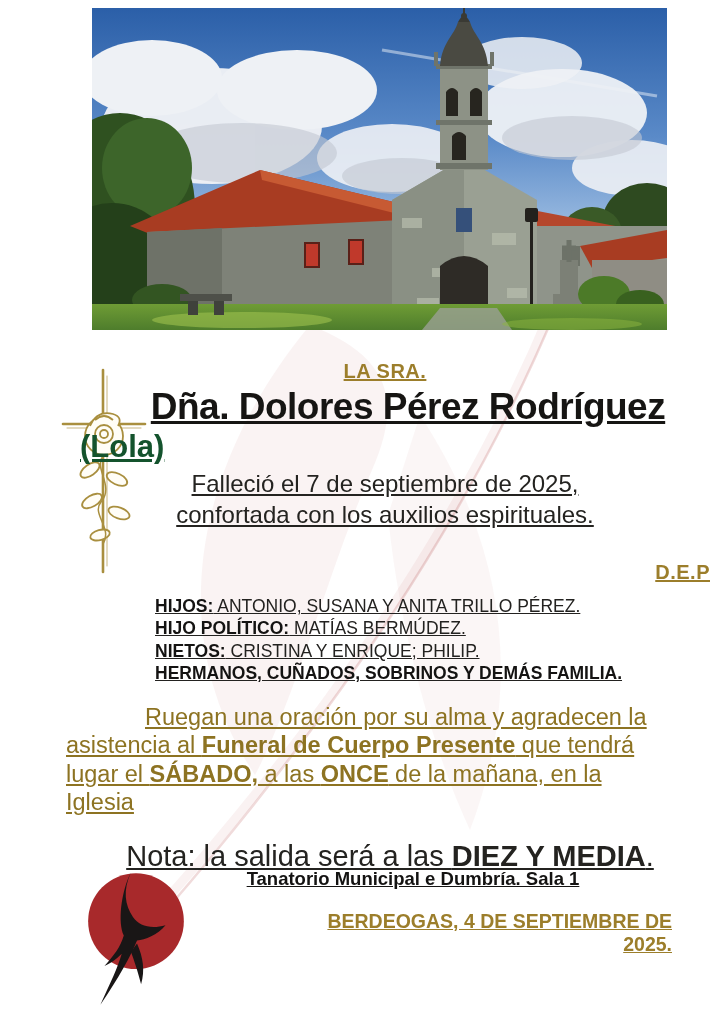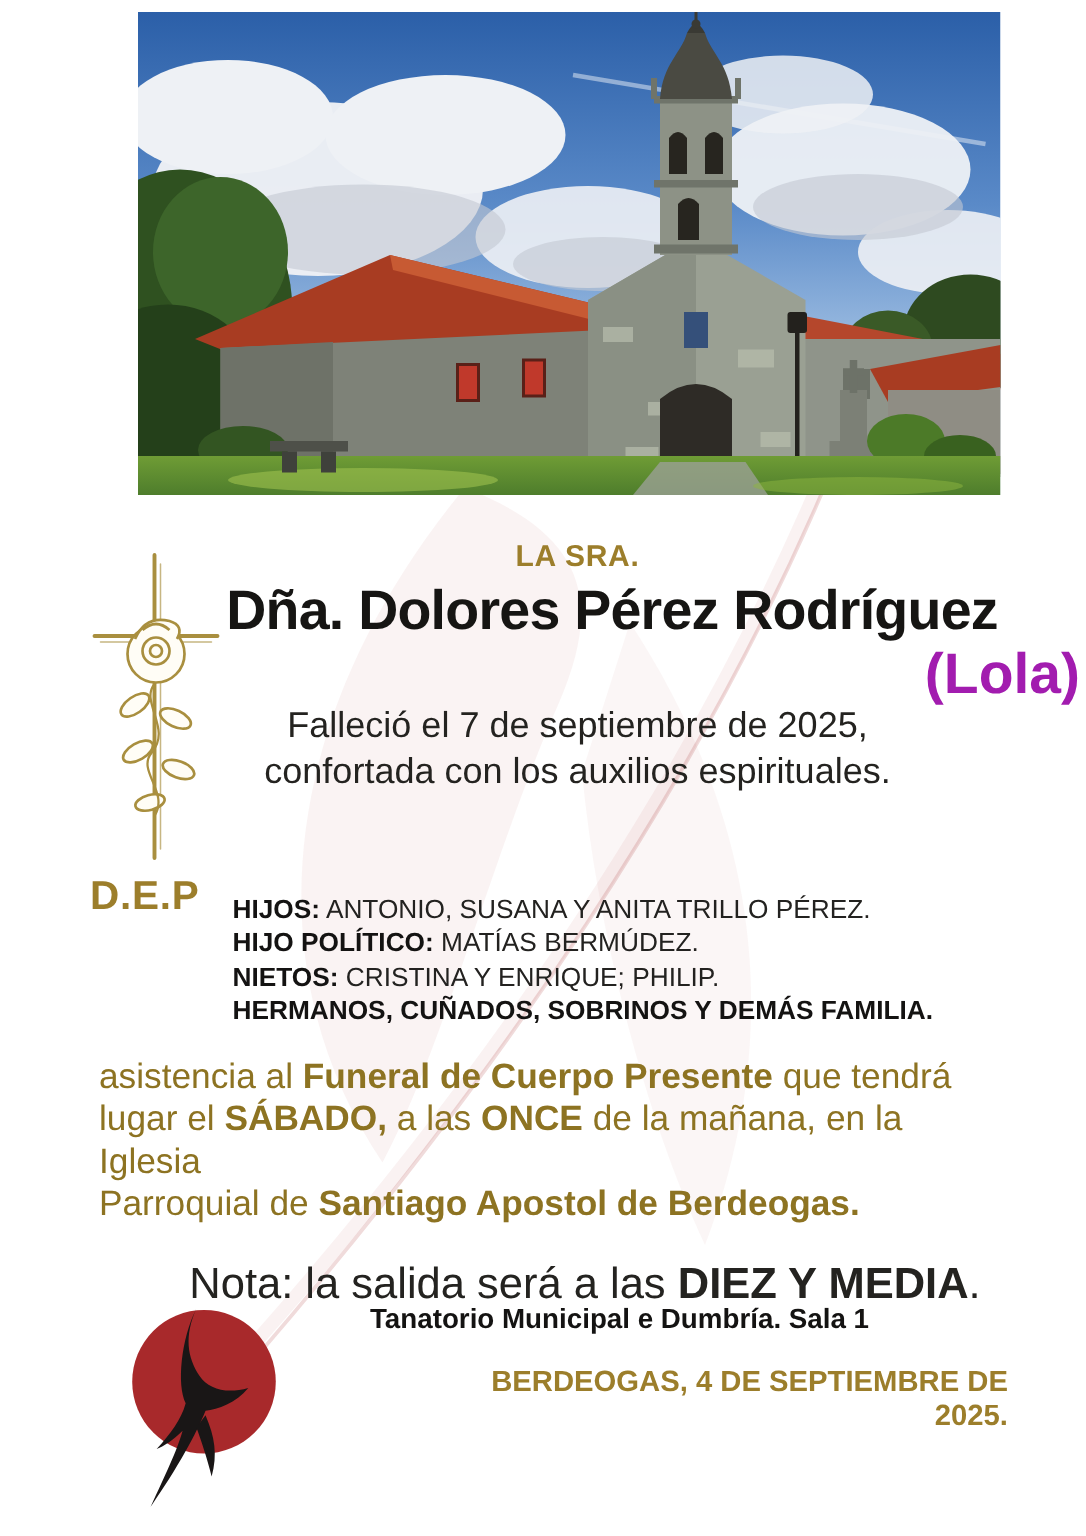--- a/index.html
+++ b/index.html
@@ -10,7 +10,7 @@
   }
   .abs{position:absolute;}
   .layer{position:absolute;left:0;top:0;width:724px;height:1024px;}
-  .content{z-index:2;}
+  .content{z-index:2;text-decoration:underline;}
   .watermark{z-index:1;pointer-events:none;}
 
   .photo{left:92px;top:8px;width:575px;height:322px;z-index:2;}

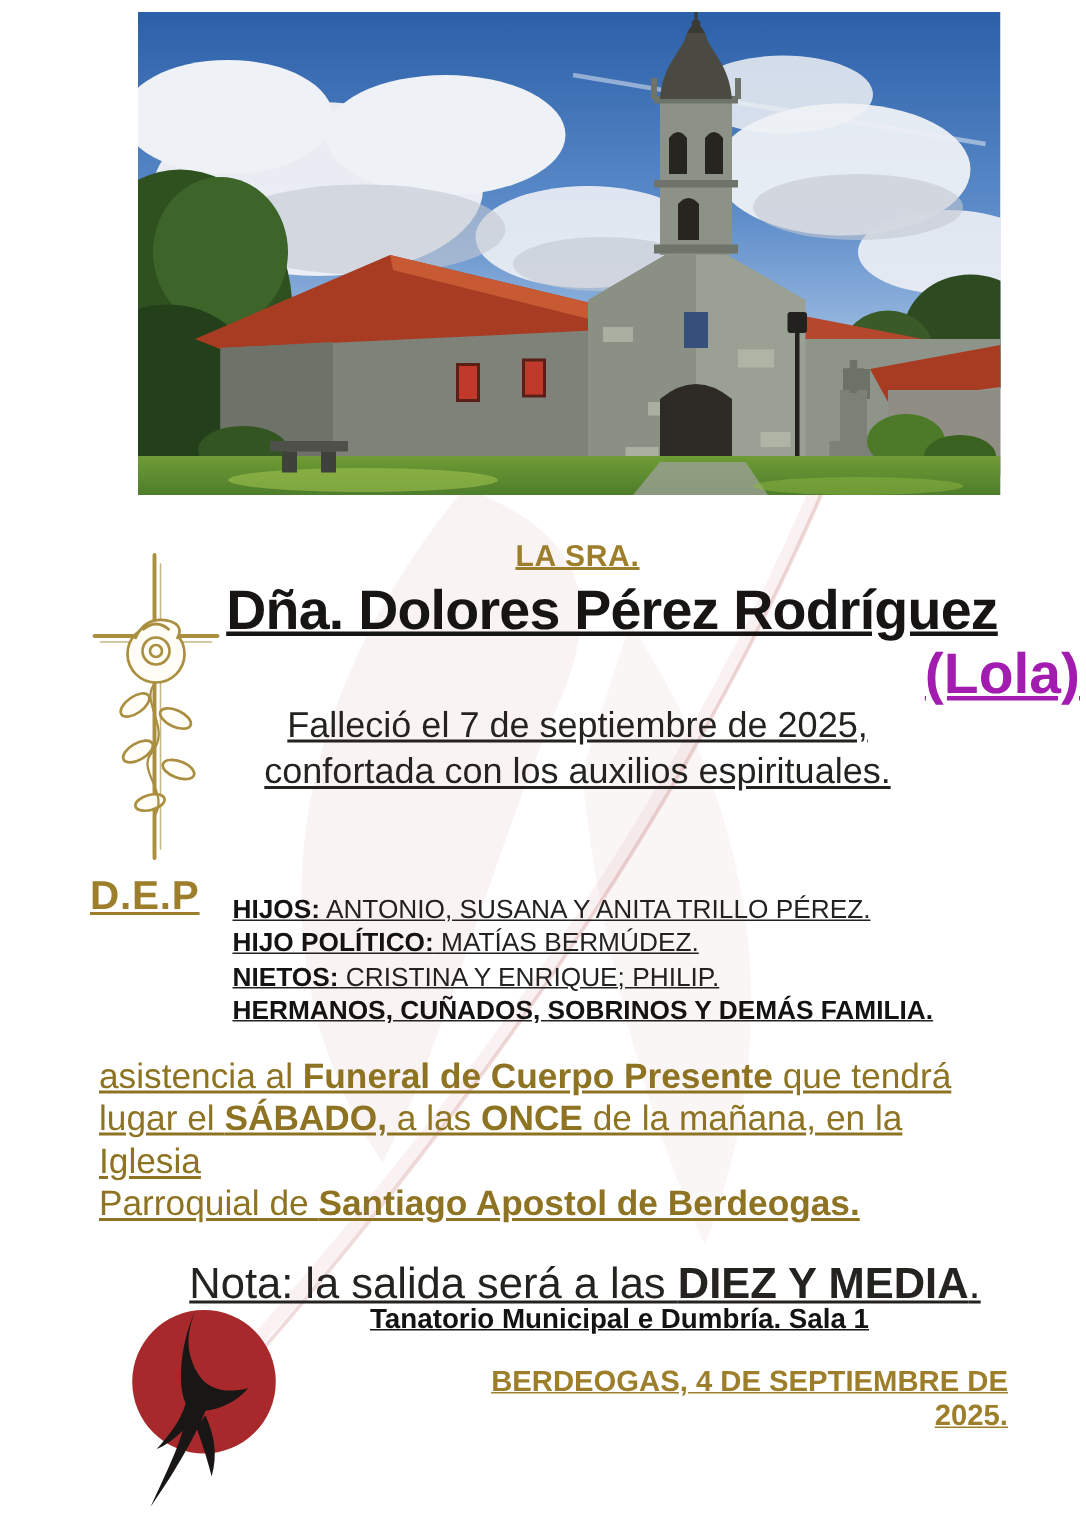--- a/index.html
+++ b/index.html
@@ -22,8 +22,8 @@
     font-size:20px;font-weight:700;letter-spacing:.5px;color:var(--gold);}
   .name{left:80px;top:386px;width:656px;text-align:center;
     font-size:37px;font-weight:700;color:#161513;letter-spacing:-0.5px;}
-  .nickname{left:80px;top:429px;width:640px;text-align:right;
-    font-size:38px;font-weight:700;color:#a21caf;}
+  .nickname{left:80px;top:429px;width:640px;text-align:left;
+    font-size:31px;font-weight:700;color:#14532d;}
   .death{left:80px;top:468px;width:610px;text-align:center;
     font-size:24px;line-height:31px;color:#242320;}
   .dep{left:60px;top:561px;width:650px;text-align:left;

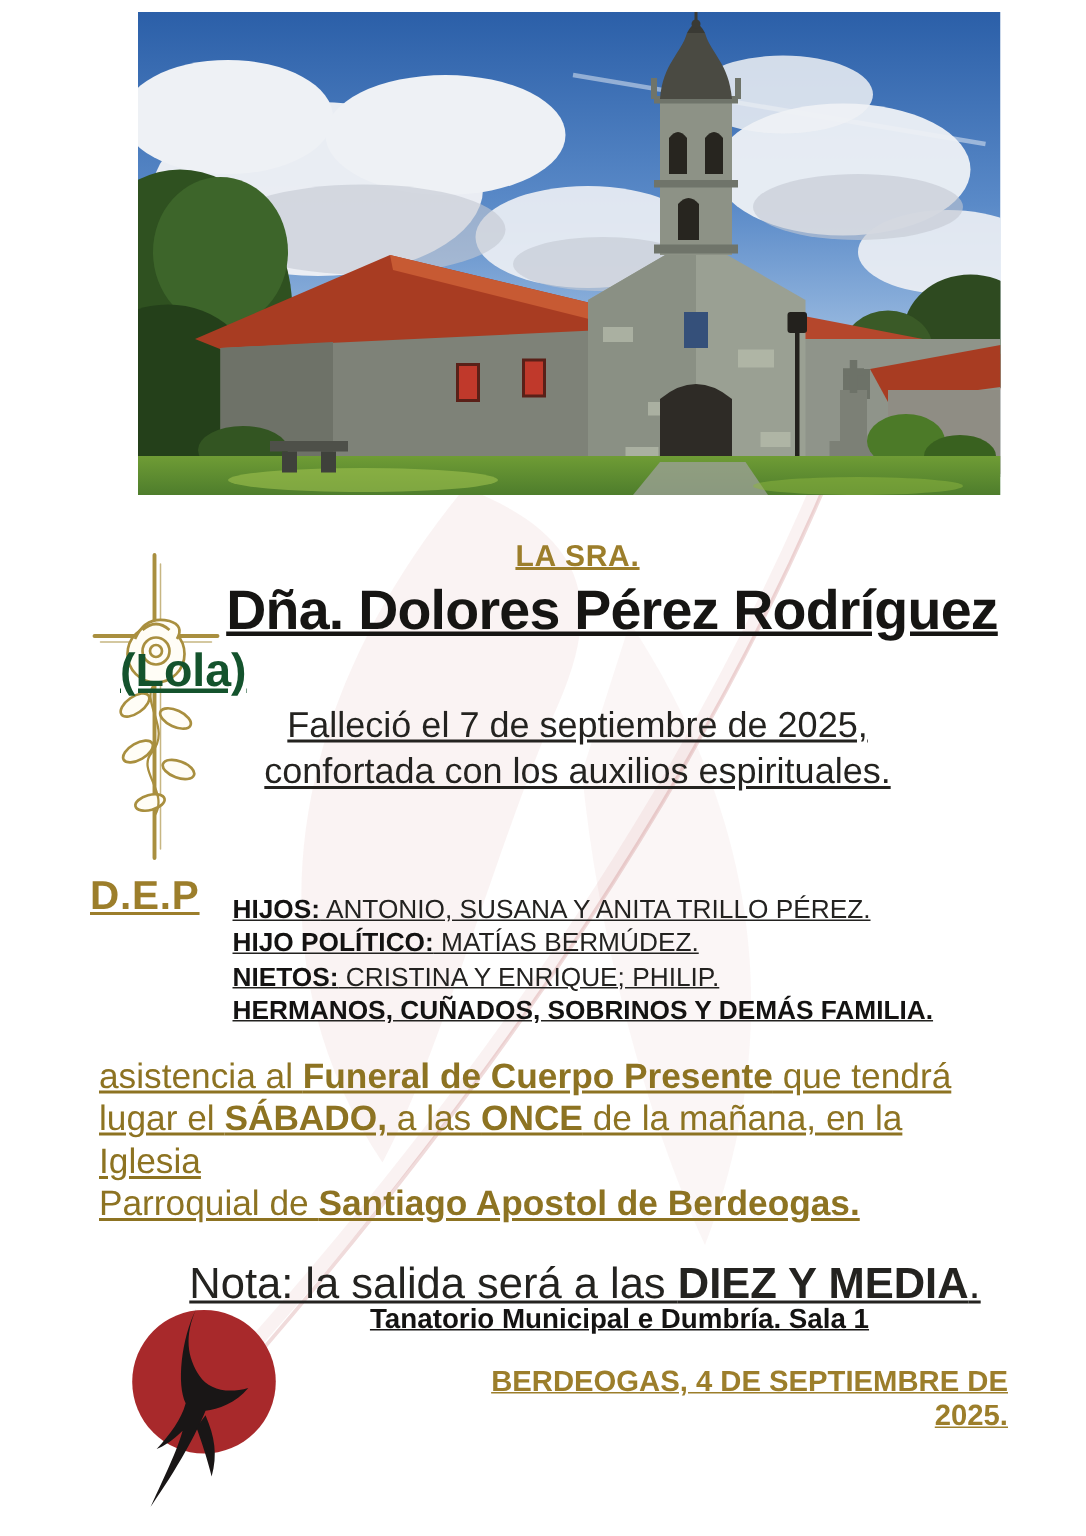--- a/index.html
+++ b/index.html
@@ -26,8 +26,8 @@
     font-size:31px;font-weight:700;color:#14532d;}
   .death{left:80px;top:468px;width:610px;text-align:center;
     font-size:24px;line-height:31px;color:#242320;}
-  .dep{left:60px;top:561px;width:650px;text-align:left;
-    font-size:27px;font-weight:700;color:var(--gold);letter-spacing:.5px;margin-top:21px;}
+  .dep{left:60px;top:561px;width:650px;text-align:right;
+    font-size:20px;font-weight:700;color:var(--gold);letter-spacing:.5px;}
 
   .family{left:155px;top:595px;width:520px;font-size:17.5px;line-height:22.4px;color:#232220;}
   .family b{color:#141312;}

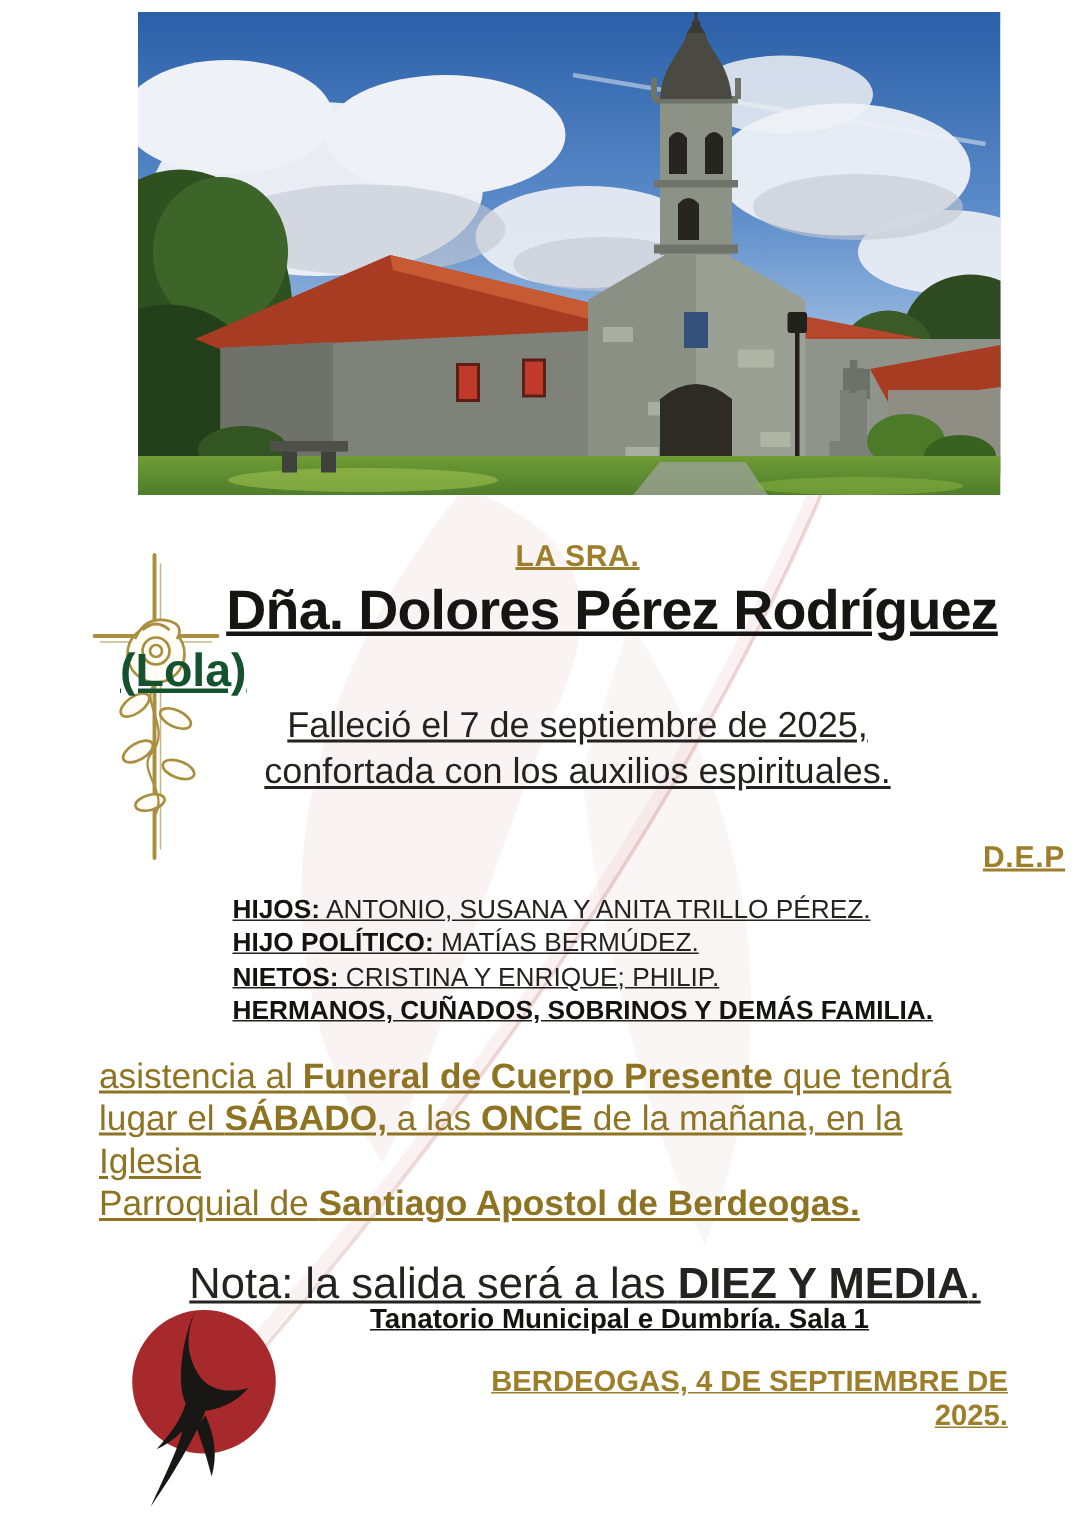--- a/index.html
+++ b/index.html
@@ -204,6 +204,7 @@
     </div>
 
   <div class="abs content invitation">
+      <div class="indent"><span>Ruegan una oración por su alma y agradecen la</span></div>
       <div><span>asistencia al </span><b>Funeral de Cuerpo Presente</b><span> que tendrá</span></div>
       <div><span>lugar el </span><b>SÁBADO,</b><span> a las </span><b>ONCE</b><span> de la mañana, en la Iglesia</span></div>
       <div><span>Parroquial de </span><b>Santiago Apostol de Berdeogas.</b></div>

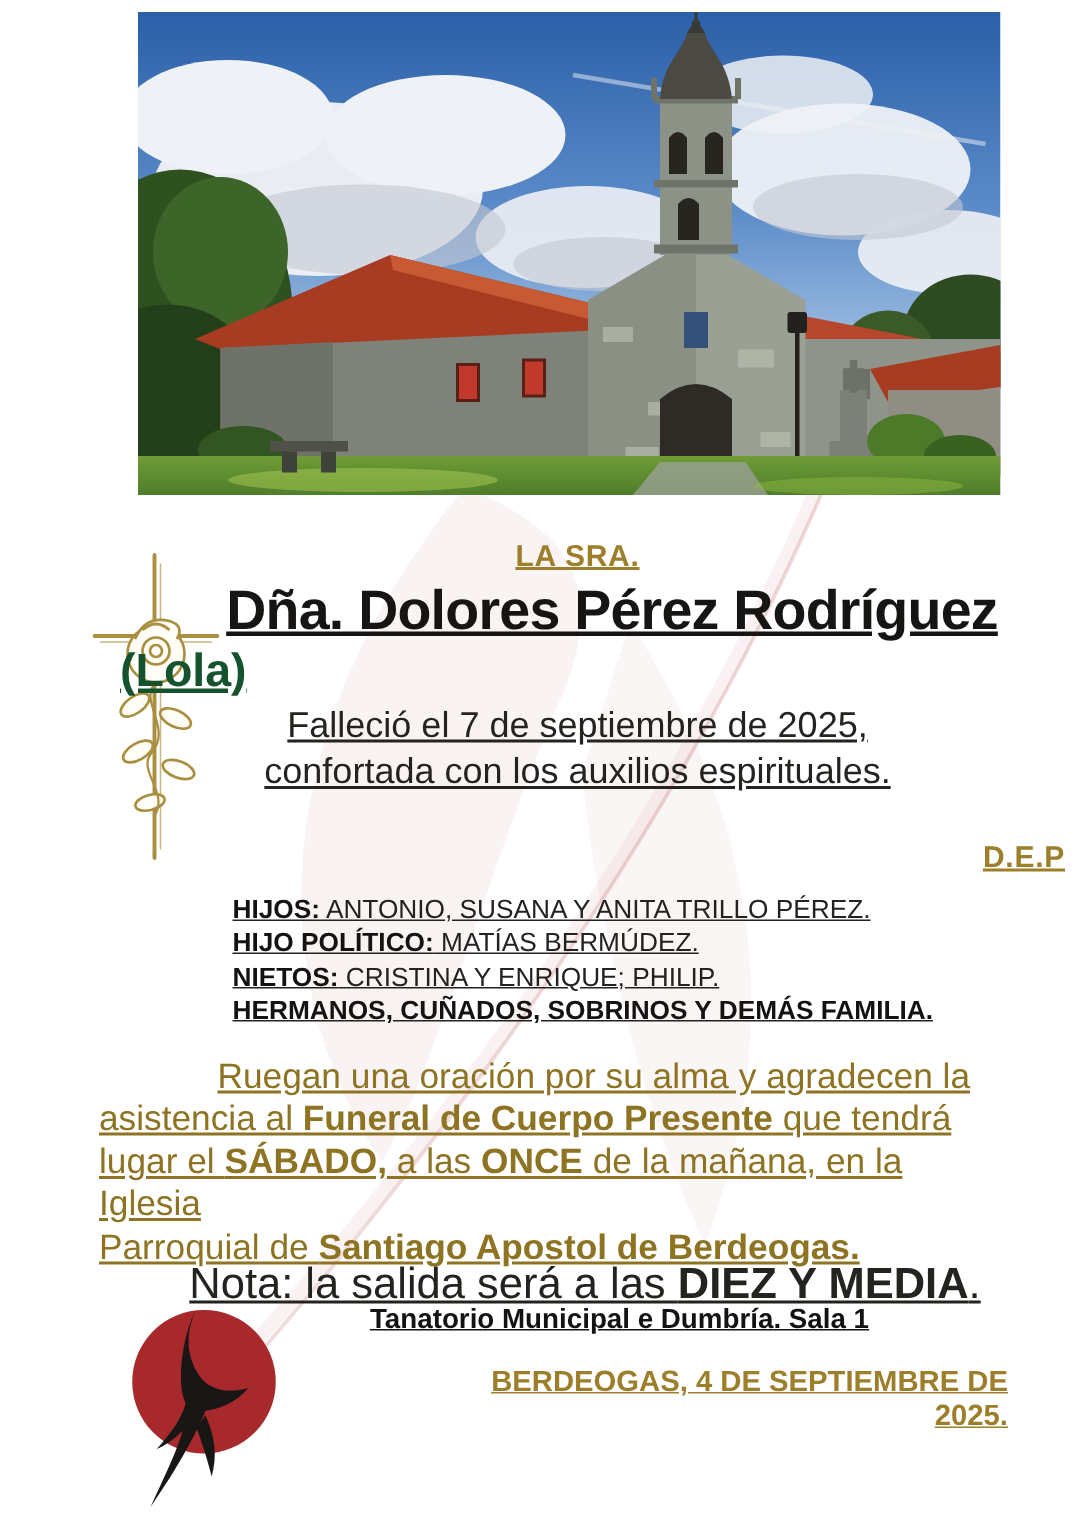--- a/index.html
+++ b/index.html
@@ -207,7 +207,6 @@
       <div class="indent"><span>Ruegan una oración por su alma y agradecen la</span></div>
       <div><span>asistencia al </span><b>Funeral de Cuerpo Presente</b><span> que tendrá</span></div>
       <div><span>lugar el </span><b>SÁBADO,</b><span> a las </span><b>ONCE</b><span> de la mañana, en la Iglesia</span></div>
-      <div><span>Parroquial de </span><b>Santiago Apostol de Berdeogas.</b></div>
     </div>
 
   <div class="abs content note"><span>Nota: la salida será a las </span><b>DIEZ Y MEDIA</b><span>.</span></div>

